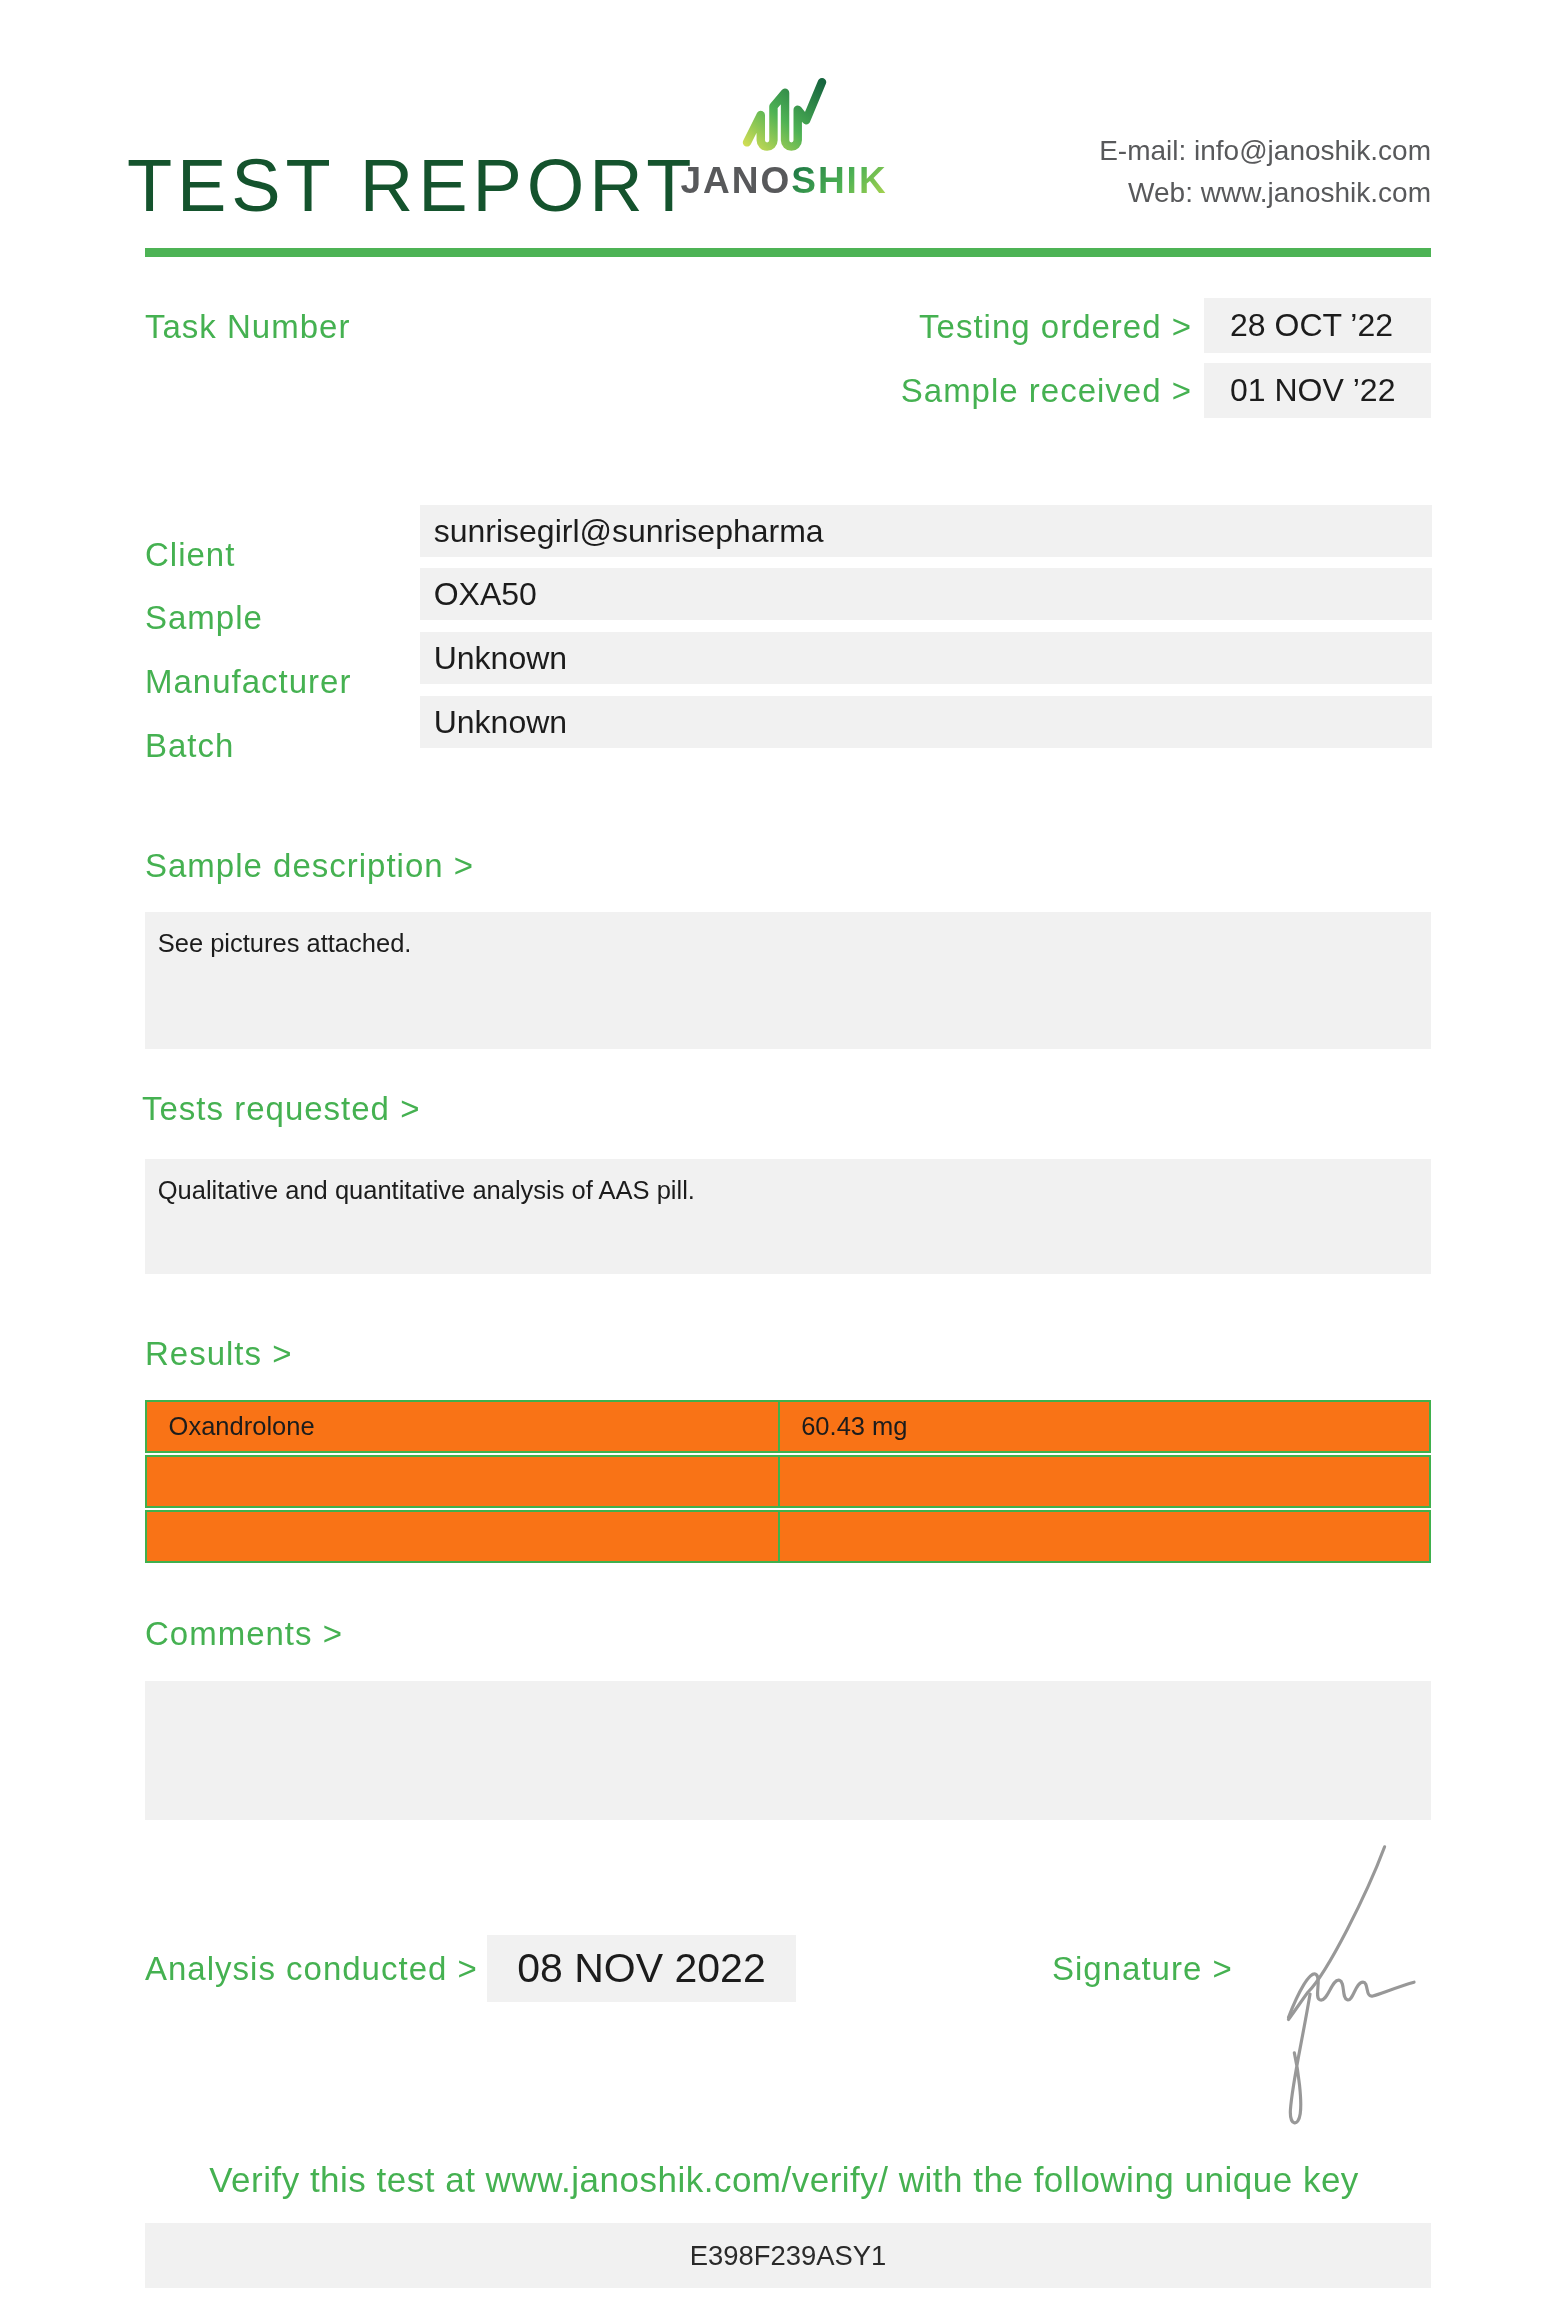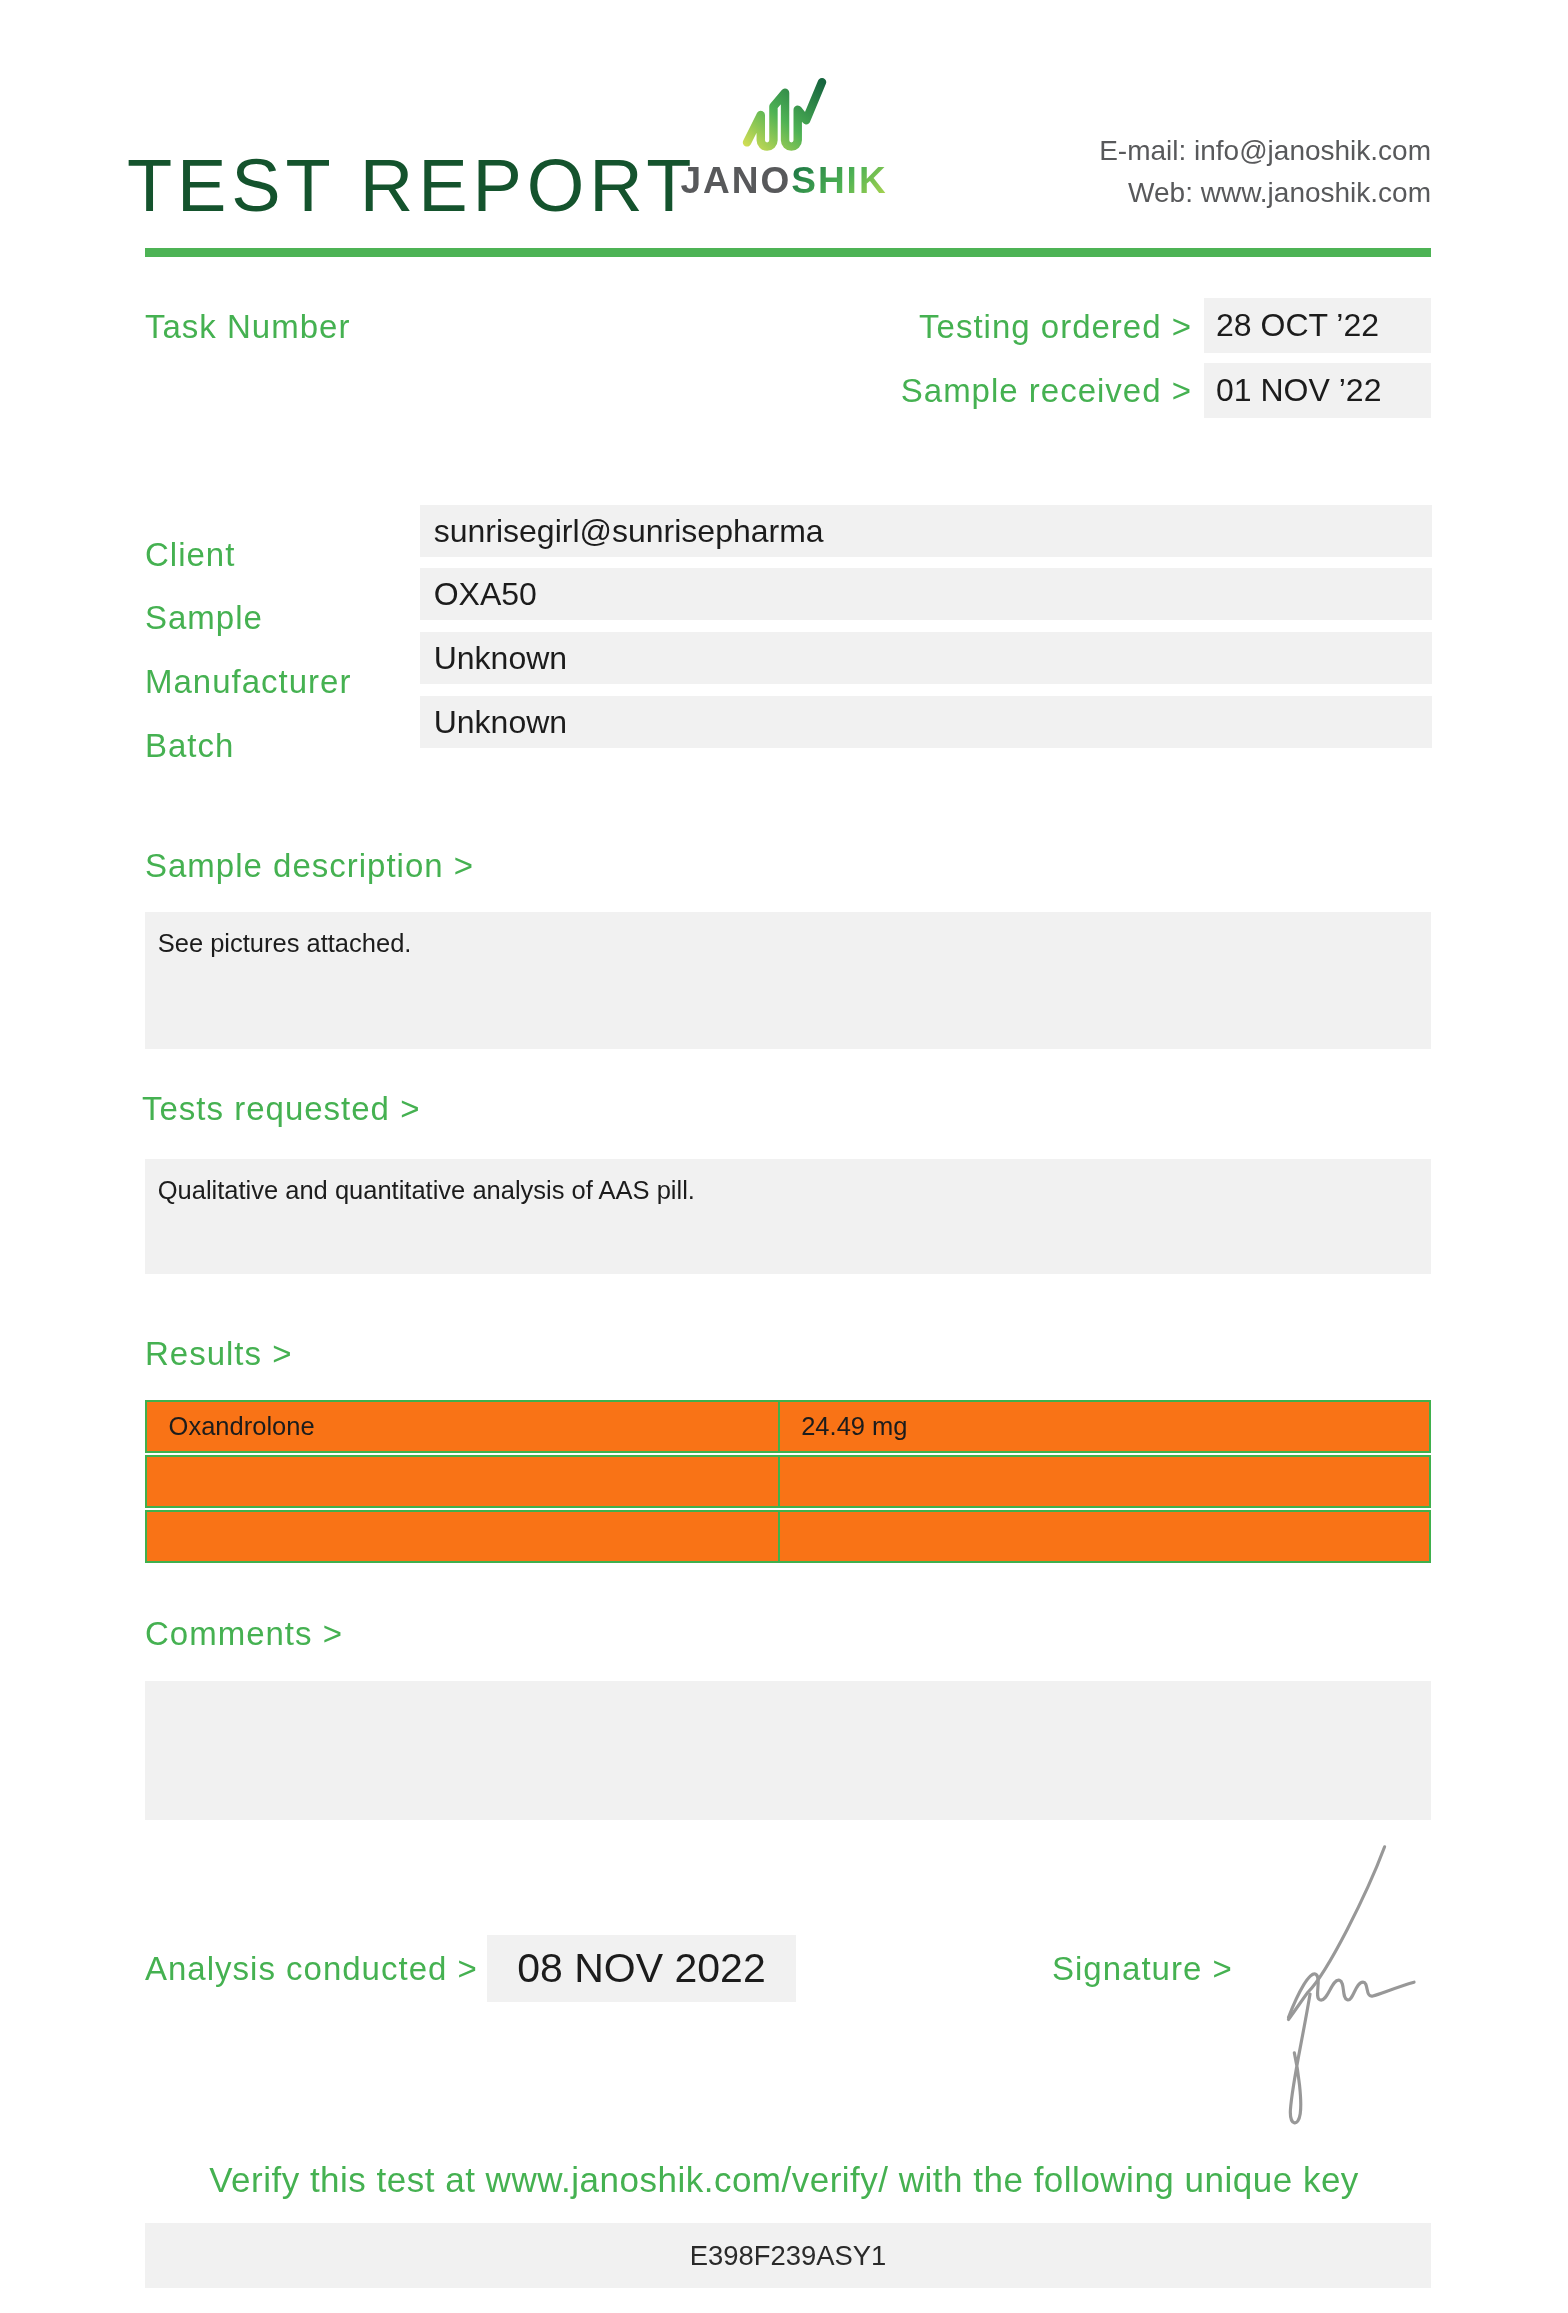--- a/index.html
+++ b/index.html
@@ -30,7 +30,7 @@
   .date-box{left:1204px;width:227px;height:55px;}
   .date-box.r1{top:298px;}
   .date-box.r2{top:363px;}
-  .date-box .value{line-height:55px;padding-left:12px;display:block;font-size:32px;}
+  .date-box .value{line-height:55px;padding-left:26px;display:block;font-size:32px;}
   .meta-label{left:145px;margin-top:21px;}
   .meta-box{left:420px;width:1012px;height:52px;}
   .meta-box .value{line-height:52px;padding-left:13.7px;display:block;}

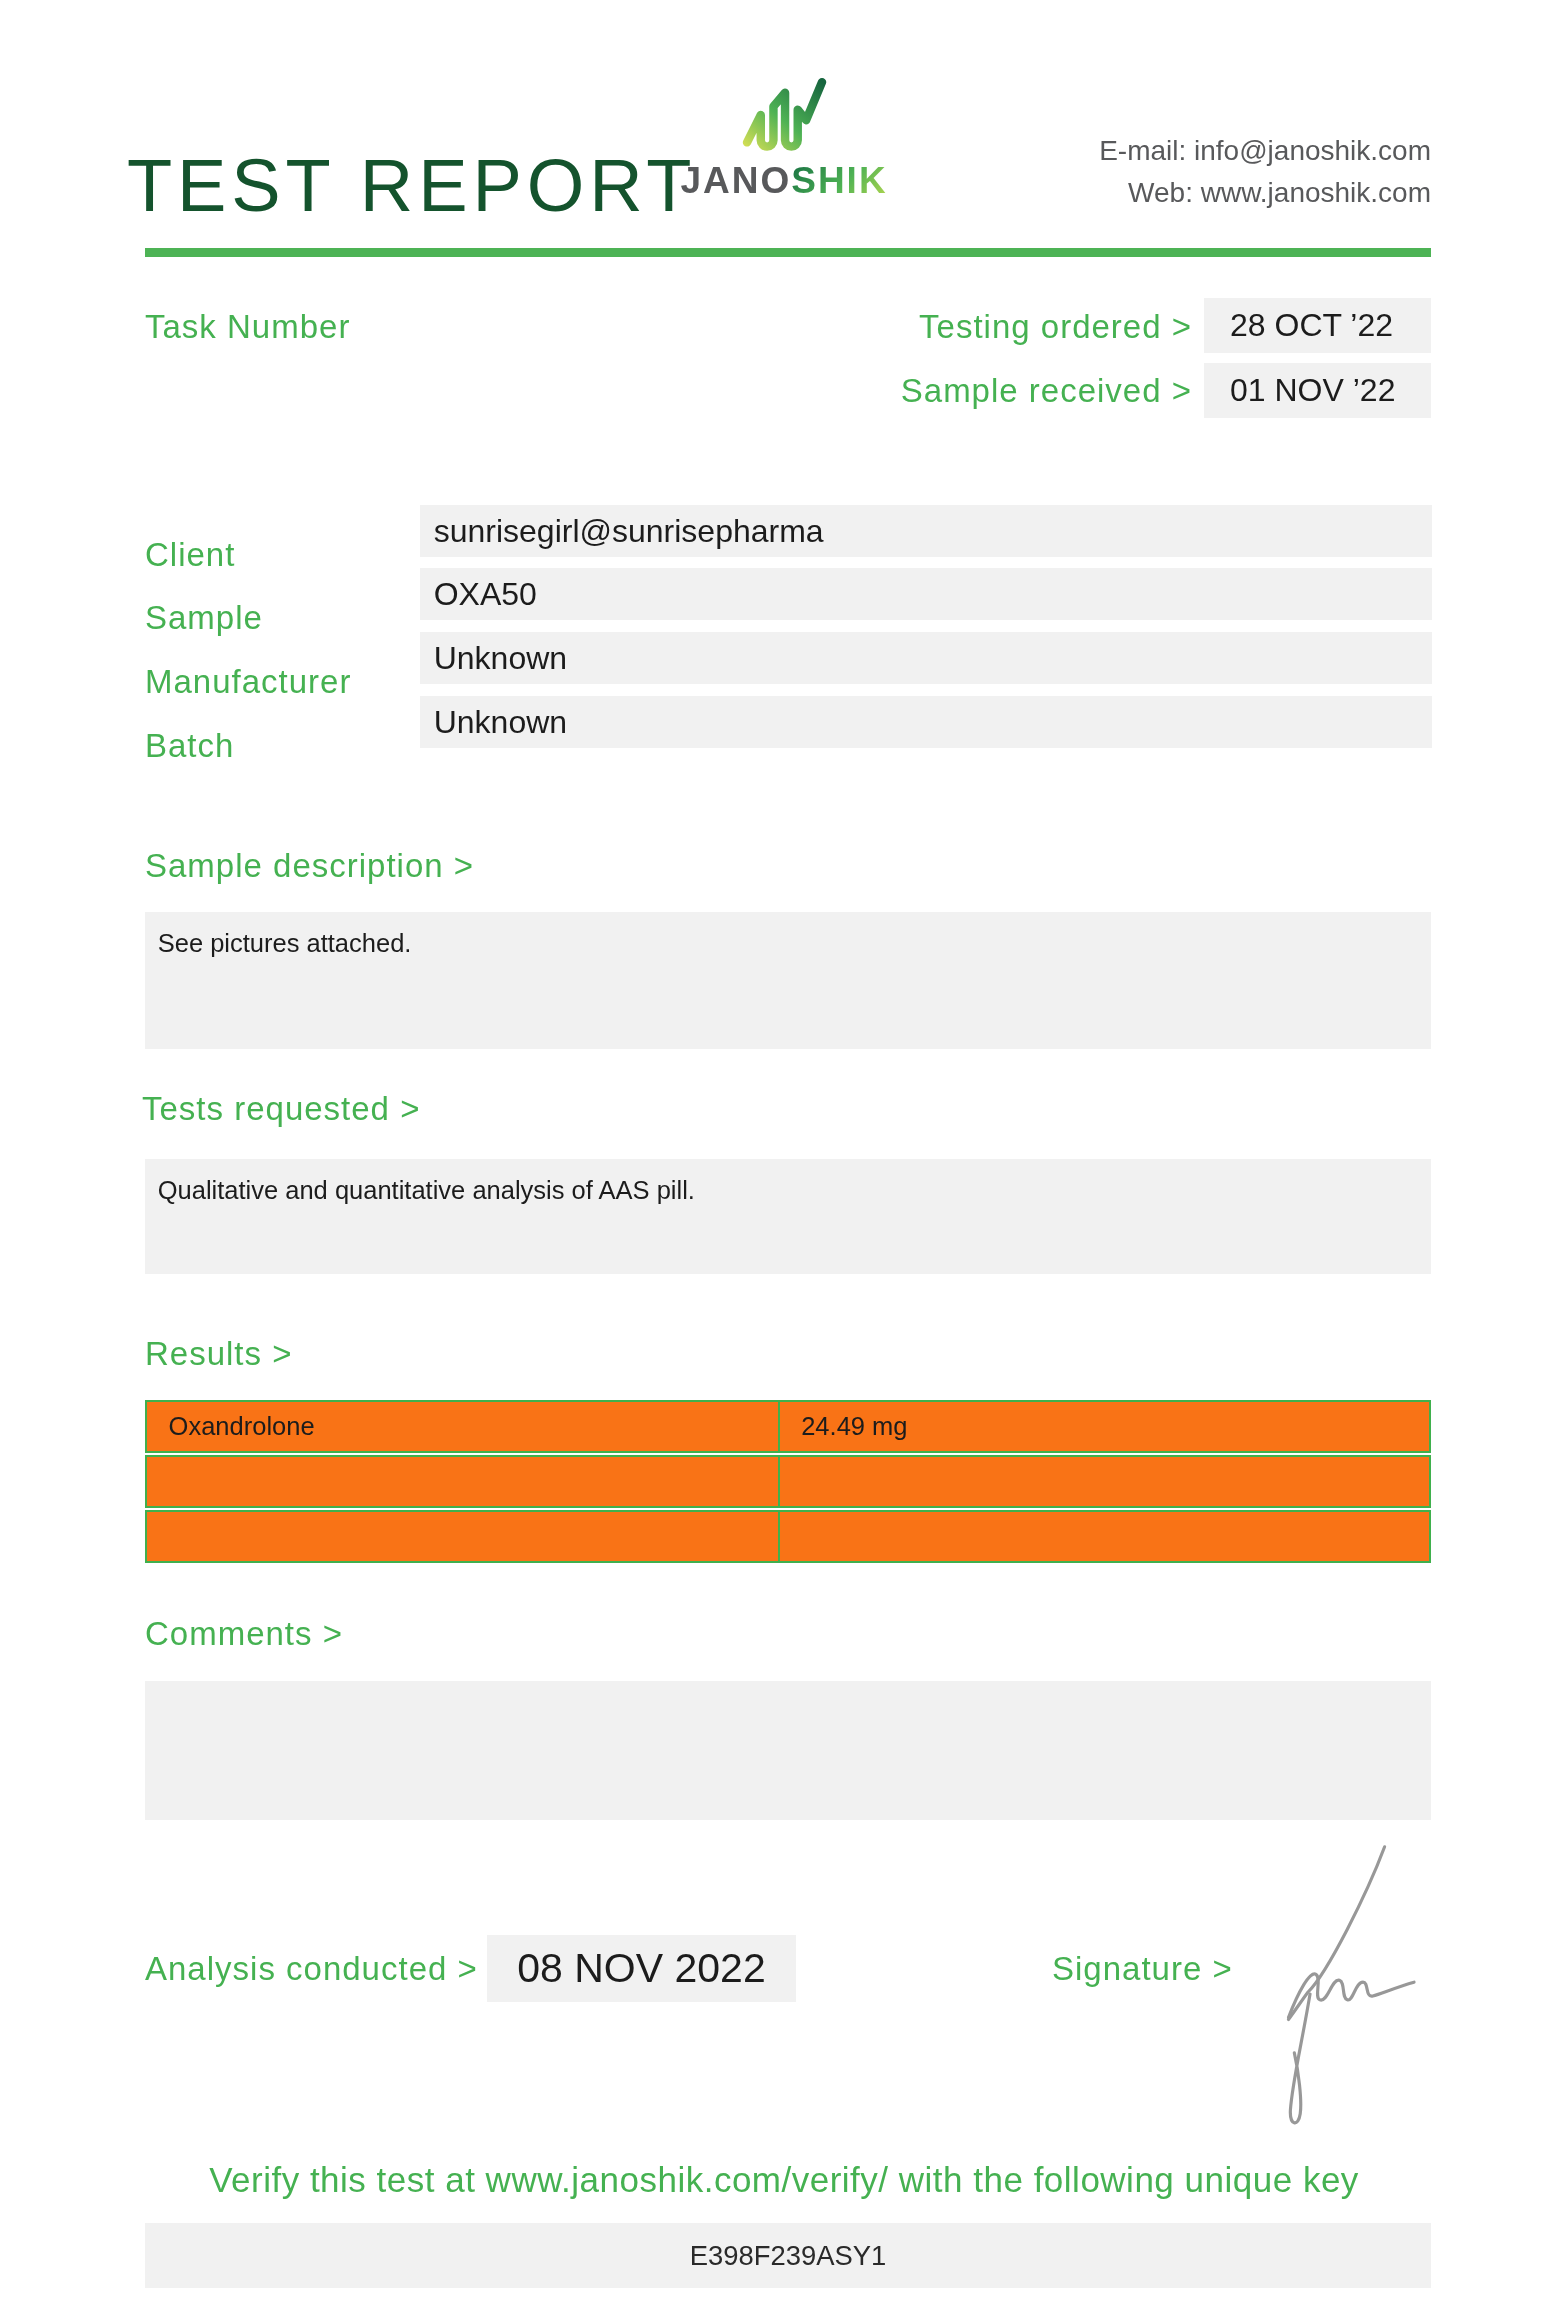--- a/index.html
+++ b/index.html
@@ -125,7 +125,7 @@
   <div class="abs results-table">
     <div class="results-row">
       <div class="results-cell cell-substance">Oxandrolone</div>
-      <div class="results-cell cell-amount">24.49 mg</div>
+      <div class="results-cell cell-amount">60.43 mg</div>
     </div>
     <div class="results-row">
       <div class="results-cell cell-substance"></div>

